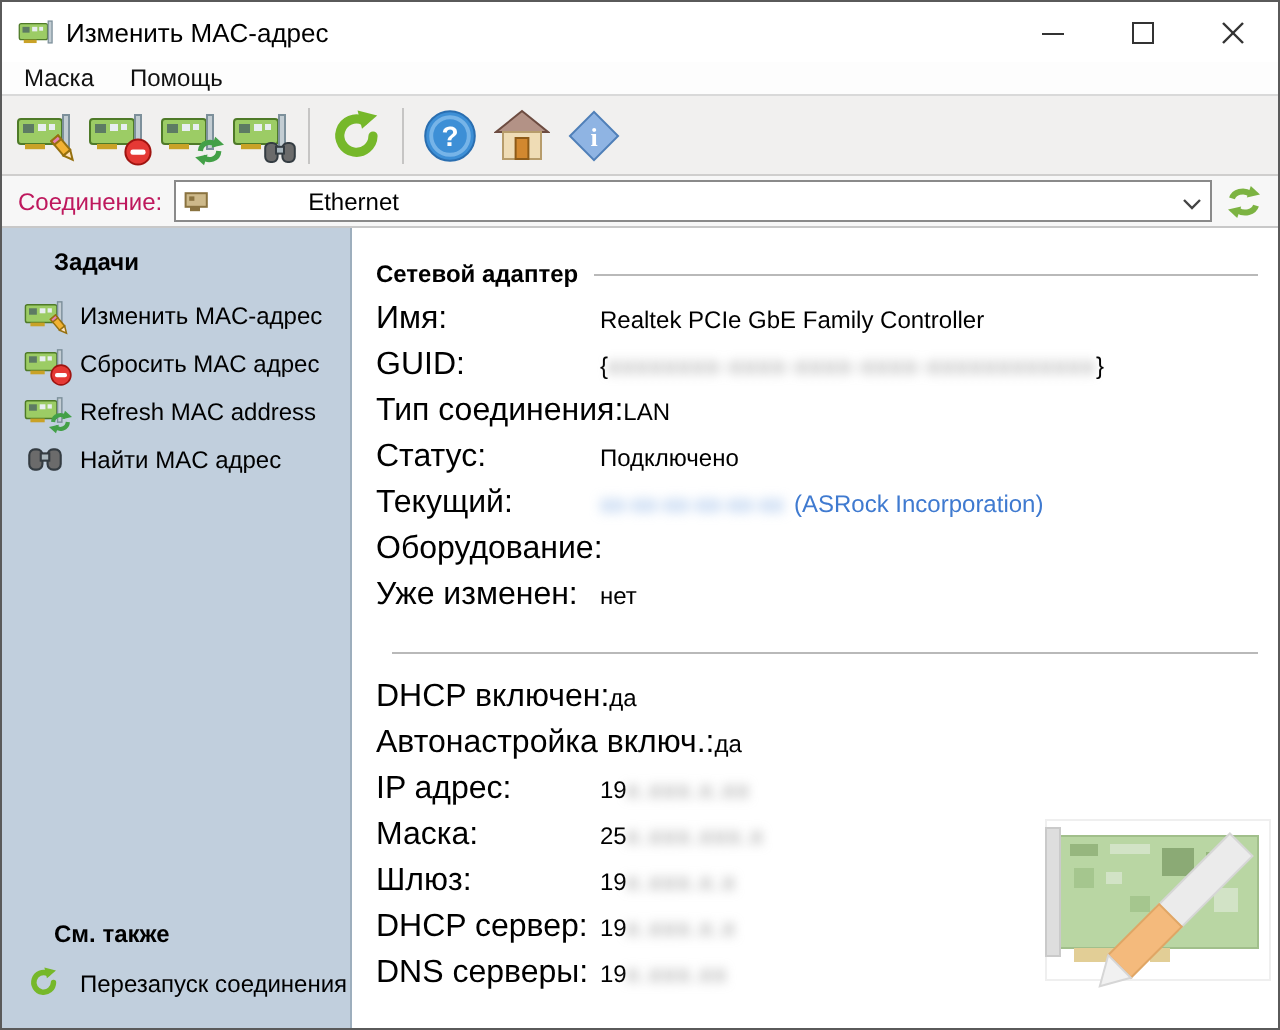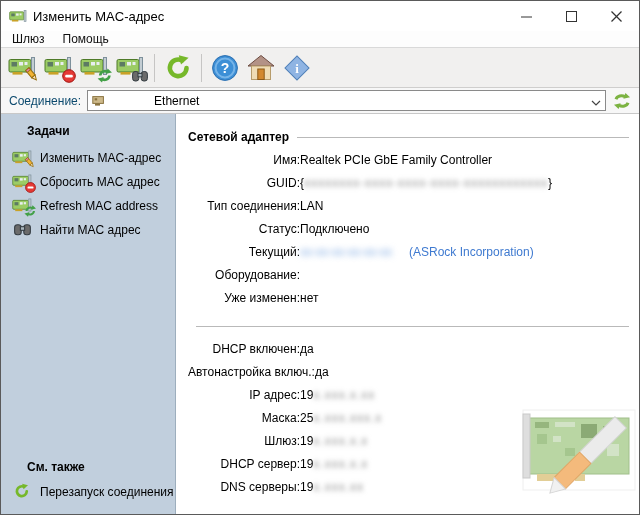--- a/index.html
+++ b/index.html
@@ -136,7 +136,7 @@
   </div>
 
   <div class="menubar">
-    <span class="menu-item">Шлюз</span>
+    <span class="menu-item">Маска</span>
     <span class="menu-item">Помощь</span>
   </div>
 

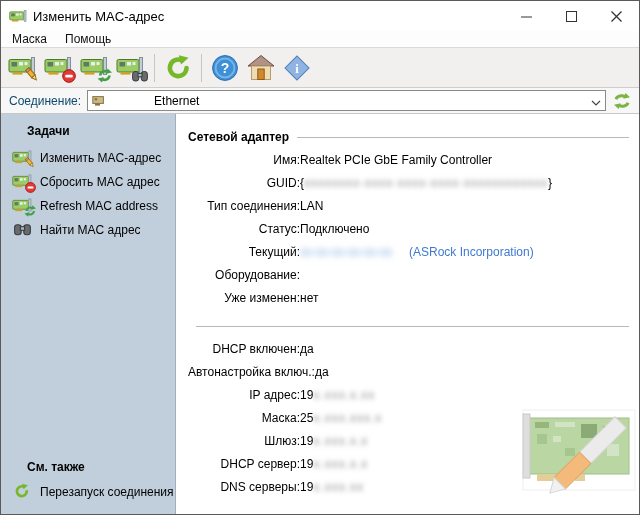--- a/index.html
+++ b/index.html
@@ -28,7 +28,7 @@
 
   
   .connrow { height:26px; background:#f7f7f7; border-bottom:1px solid #c8c8c8; display:flex; align-items:center; padding:0 6px 0 8px; flex:none; }
-  .conn-label { font-size:12px; color:#0c4a6e; margin-right:6px; white-space:nowrap; }
+  .conn-label { font-size:12px; color:#be185d; margin-right:6px; white-space:nowrap; }
   .combo { flex:1; height:21px; background:#fff; border:1px solid #8a8a8a; display:flex; align-items:center; padding:0 4px;gap:43px; }
   .combo-text { font-size:12px; color:#000; margin-left:4px; }
   .combo-chevron { margin-left:auto; }

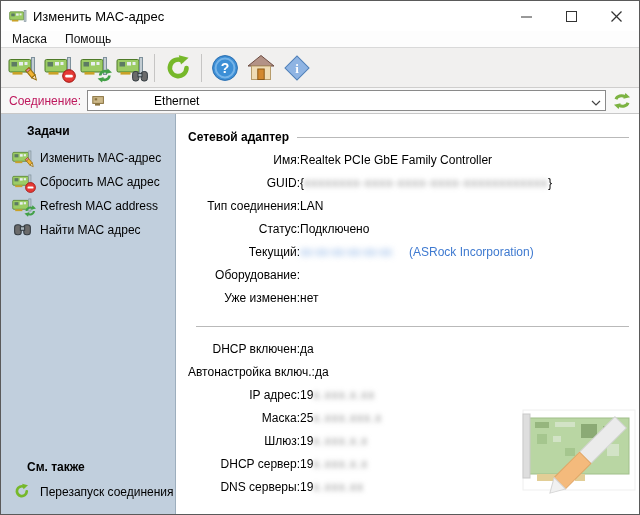--- a/index.html
+++ b/index.html
@@ -52,7 +52,7 @@
   .sec-title { font-size:12px; font-weight:bold; color:#000; white-space:nowrap; }
   .sec-line { flex:1; height:1px; background:#b9b9b9; margin-left:8px; }
   .row { height:23px; display:flex; align-items:center; }
-  .flabel { font-size:12px; color:#000; min-width:112px; white-space:nowrap;text-align:right; }
+  .flabel { font-size:16px; color:#000; min-width:112px; white-space:nowrap; }
   .fval { font-size:12px; color:#000; white-space:nowrap; display:flex; align-items:center; }
   .masked { filter:blur(2.6px); color:#8f8f8f; letter-spacing:1px; }
   .masked-blue { filter:blur(3px); color:#7fa9e2; }

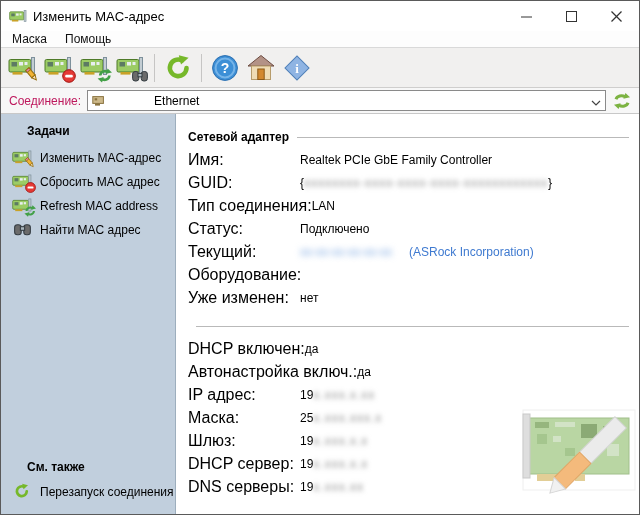--- a/index.html
+++ b/index.html
@@ -56,7 +56,7 @@
   .fval { font-size:12px; color:#000; white-space:nowrap; display:flex; align-items:center; }
   .masked { filter:blur(2.6px); color:#8f8f8f; letter-spacing:1px; }
   .masked-blue { filter:blur(3px); color:#7fa9e2; }
-  .link { color:#3f7ad0; margin-left:17px; }
+  .link { color:#3f7ad0; margin-left:5px; }
 
   .watermark { position:absolute; right:2px; bottom:0; width:118px; height:110px; opacity:0.8; pointer-events:none; }
 </style>

